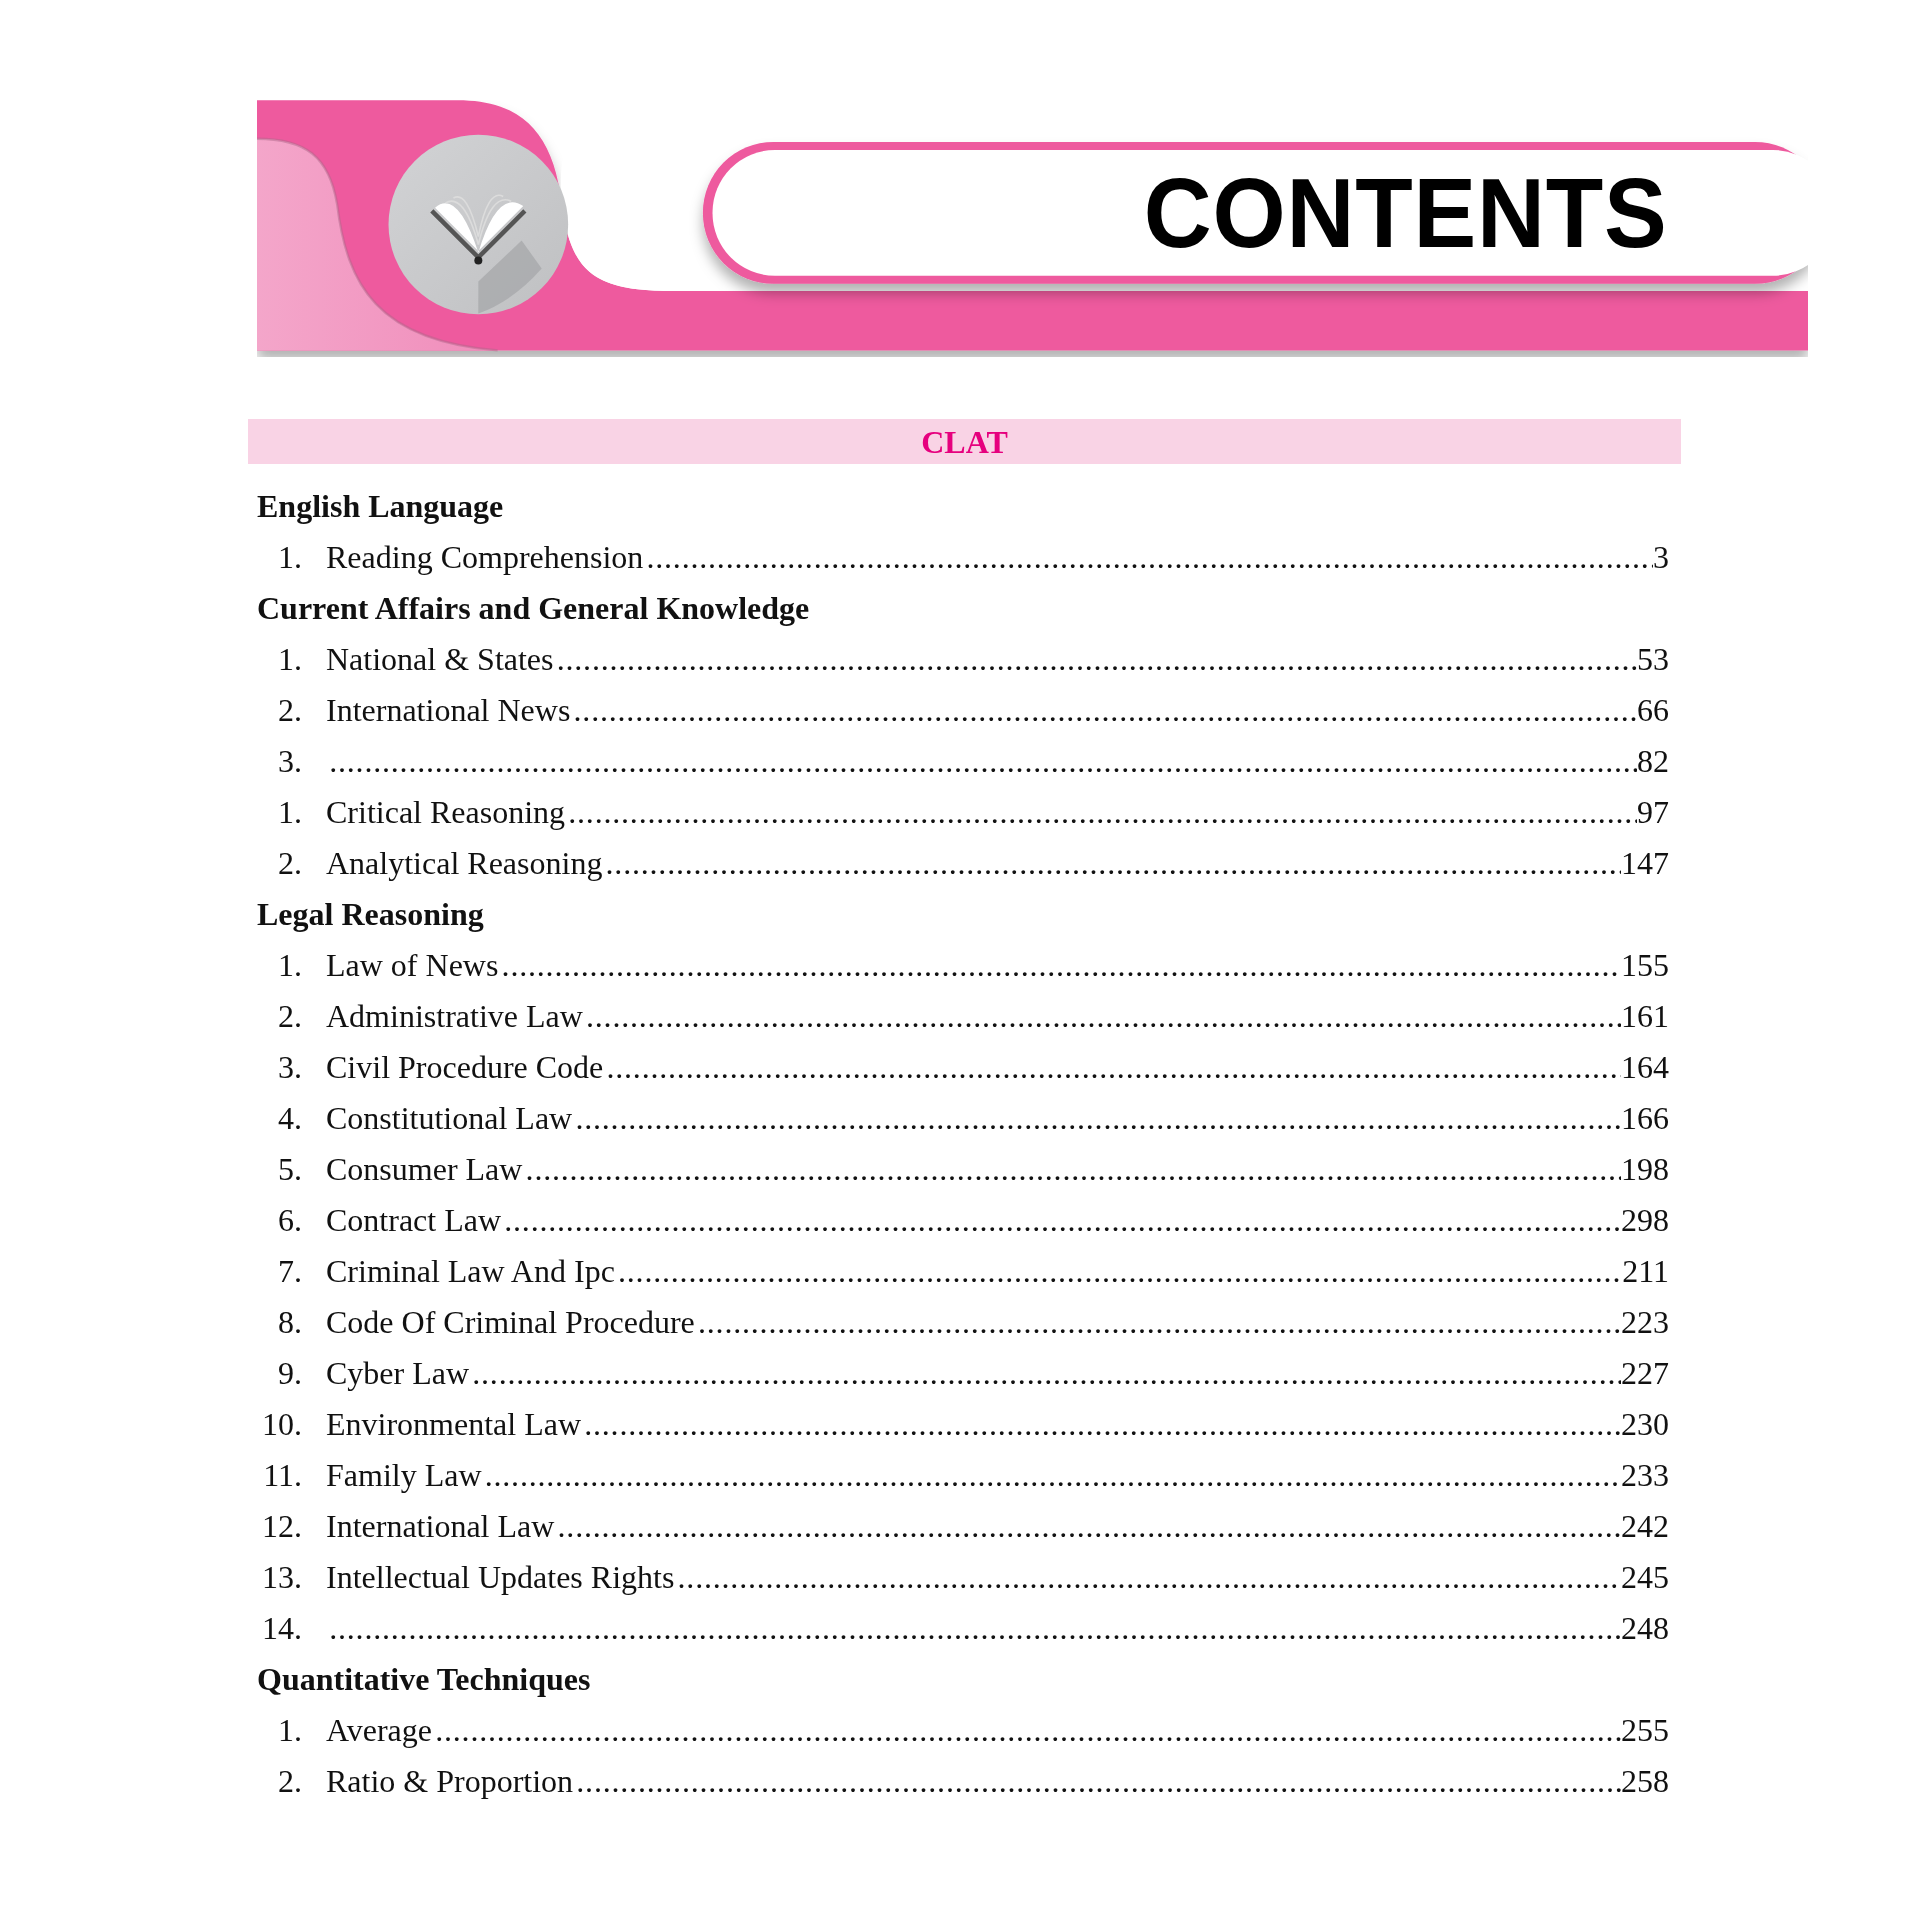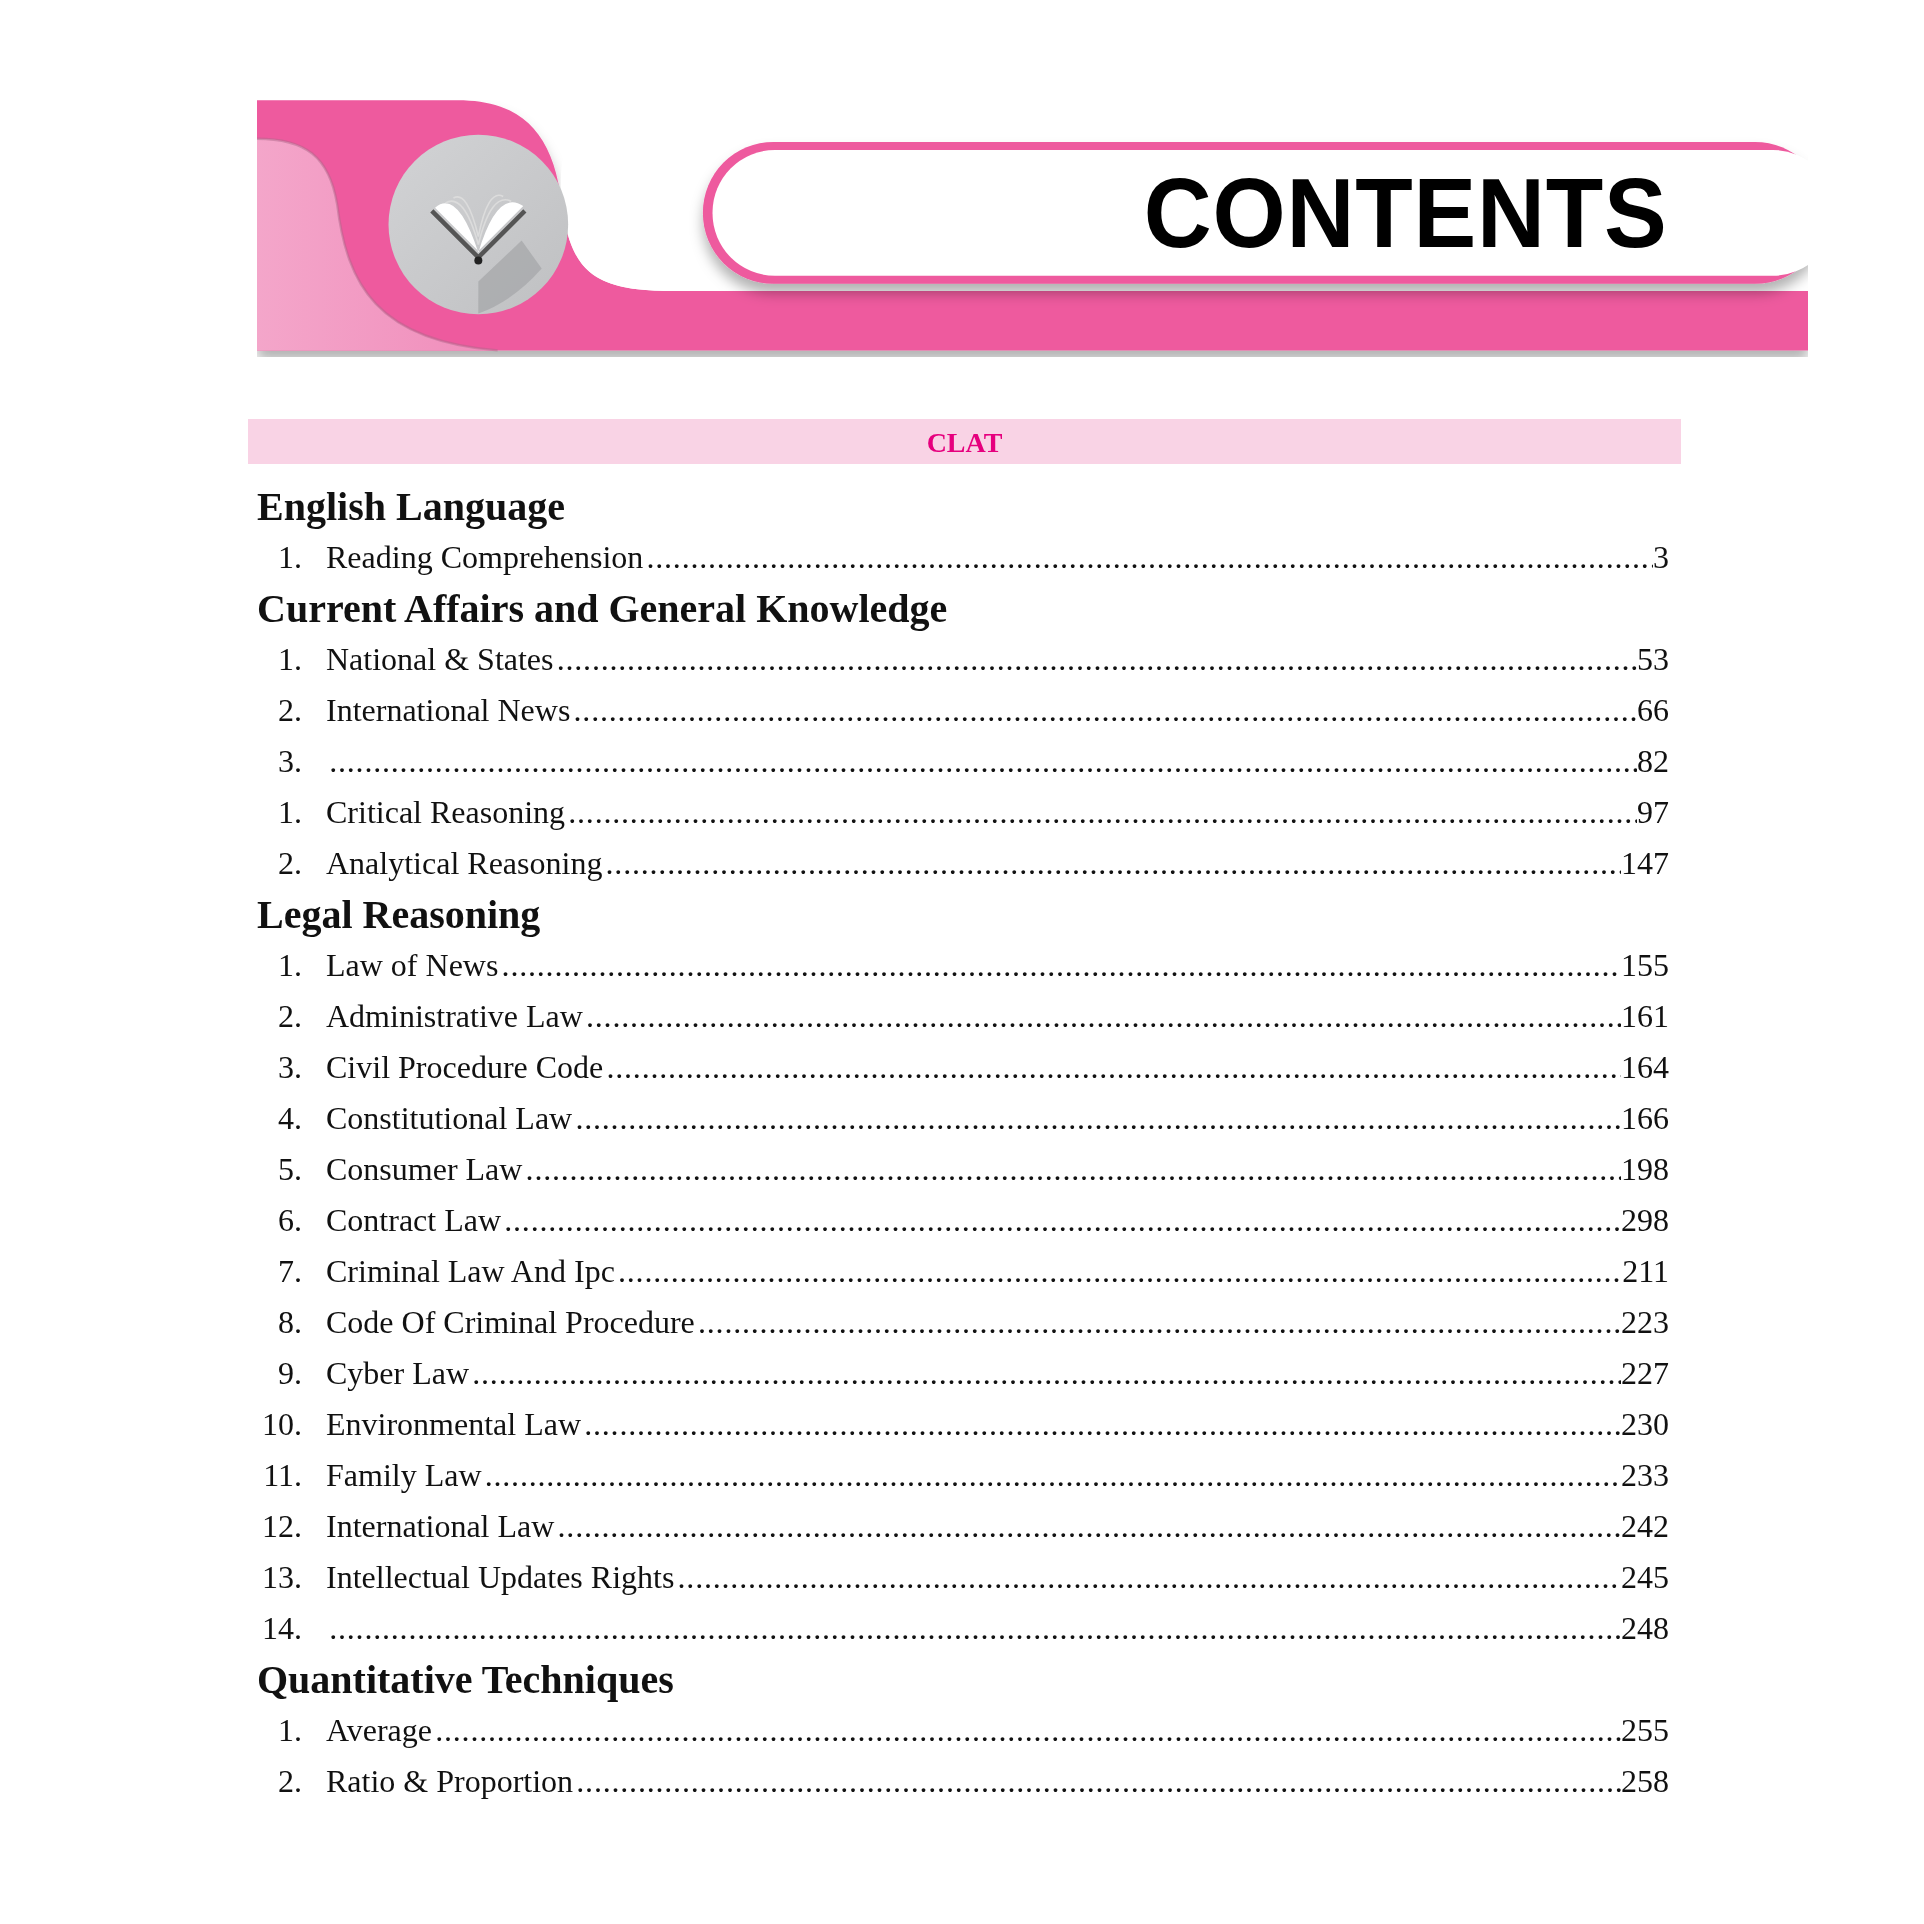--- a/index.html
+++ b/index.html
@@ -8,7 +8,7 @@
   .banner svg { position:absolute; left:0; top:0; }
   .contents-title { position:absolute; right:258px; top:157px; font-family:"Liberation Sans", "DejaVu Sans", sans-serif; font-weight:bold; font-size:98px; line-height:112px; color:#000; letter-spacing:0.8px; transform:scaleX(0.96); transform-origin:right center; }
   .section-band { position:absolute; left:248px; top:419px; width:1433px; height:45px; background:#F9D3E5; }
-  .section-band span { display:block; text-align:center; color:#E6007E; font-weight:bold; font-size:28px; line-height:47px; }
+  .section-band span { display:block; text-align:center; color:#E6007E; font-weight:bold; font-size:32px; line-height:47px; }
   .toc { position:absolute; left:257px; top:481px; width:1412px; }
   .row { height:51px; display:flex; align-items:center; font-size:32px; line-height:51px; }
   .heading { font-weight:bold; font-size:40px; }

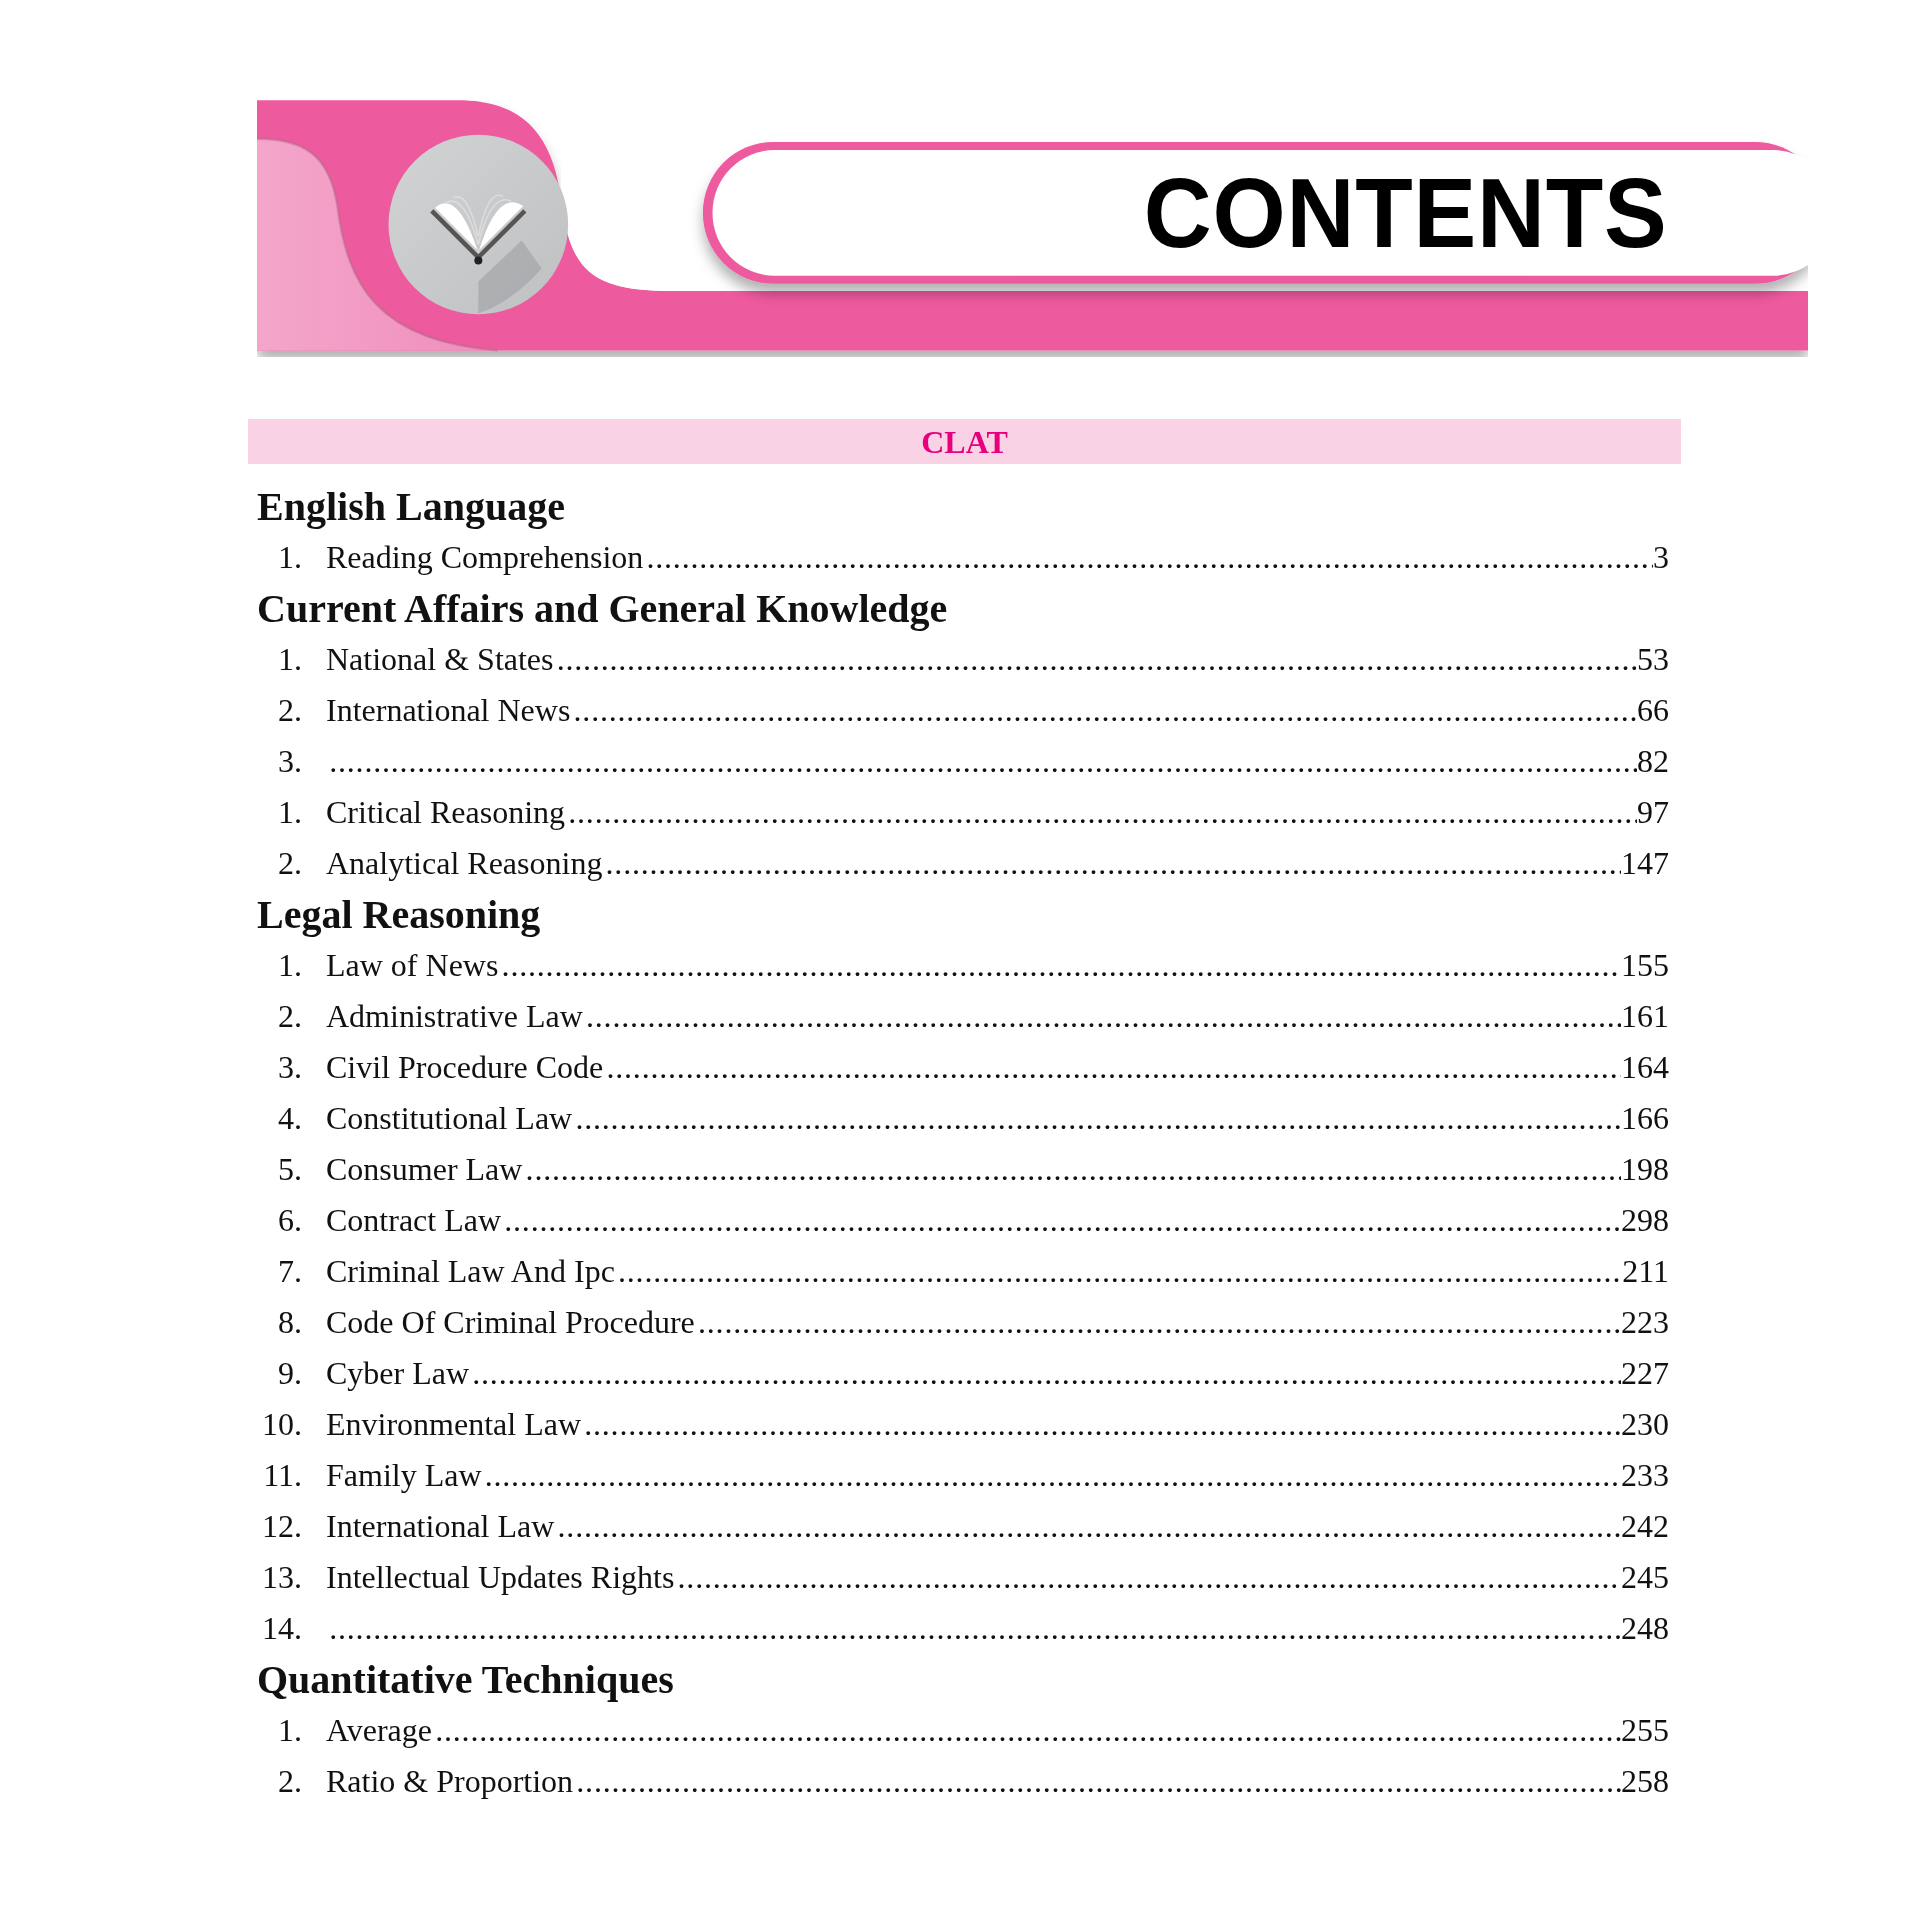--- a/index.html
+++ b/index.html
@@ -11,7 +11,7 @@
   .section-band span { display:block; text-align:center; color:#E6007E; font-weight:bold; font-size:32px; line-height:47px; }
   .toc { position:absolute; left:257px; top:481px; width:1412px; }
   .row { height:51px; display:flex; align-items:center; font-size:32px; line-height:51px; }
-  .heading { font-weight:bold; font-size:40px; }
+  .heading { font-weight:bold; font-size:32px; }
   .entry .num { width:45px; text-align:right; padding-right:24px; flex:0 0 auto; }
   .entry .label { flex:0 0 auto; white-space:nowrap; }
   .entry .dots { flex:1 1 auto; overflow:hidden; white-space:nowrap; letter-spacing:0.8px; padding:0 3.2px; height:51px; }

